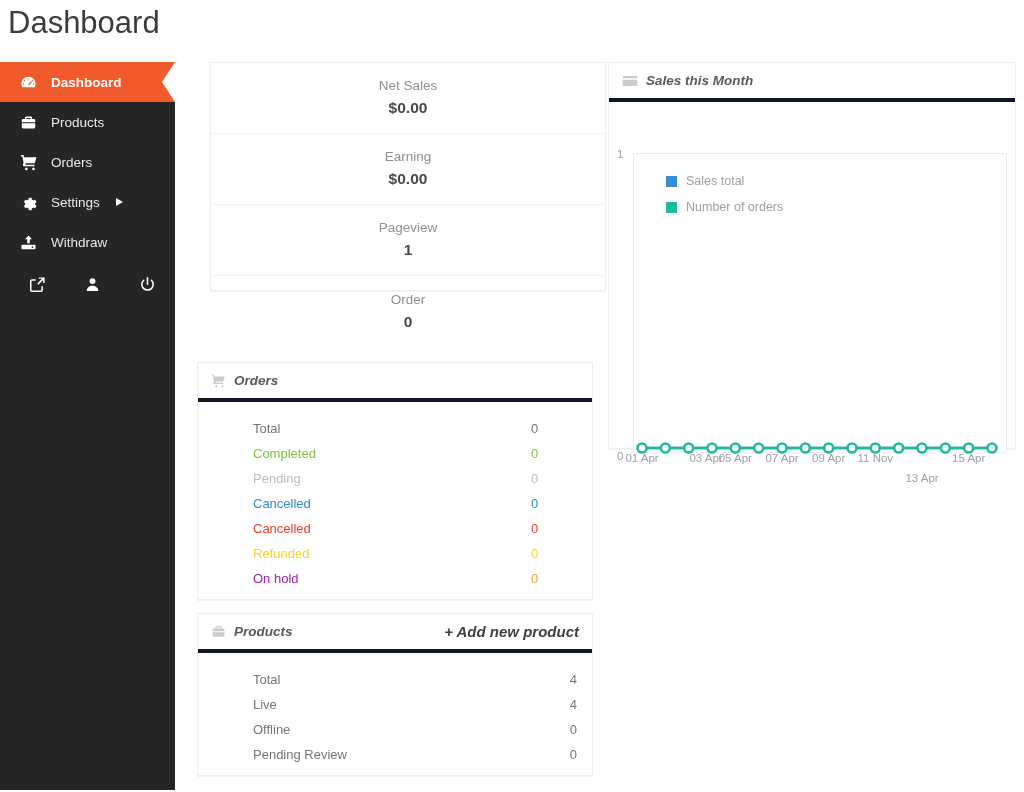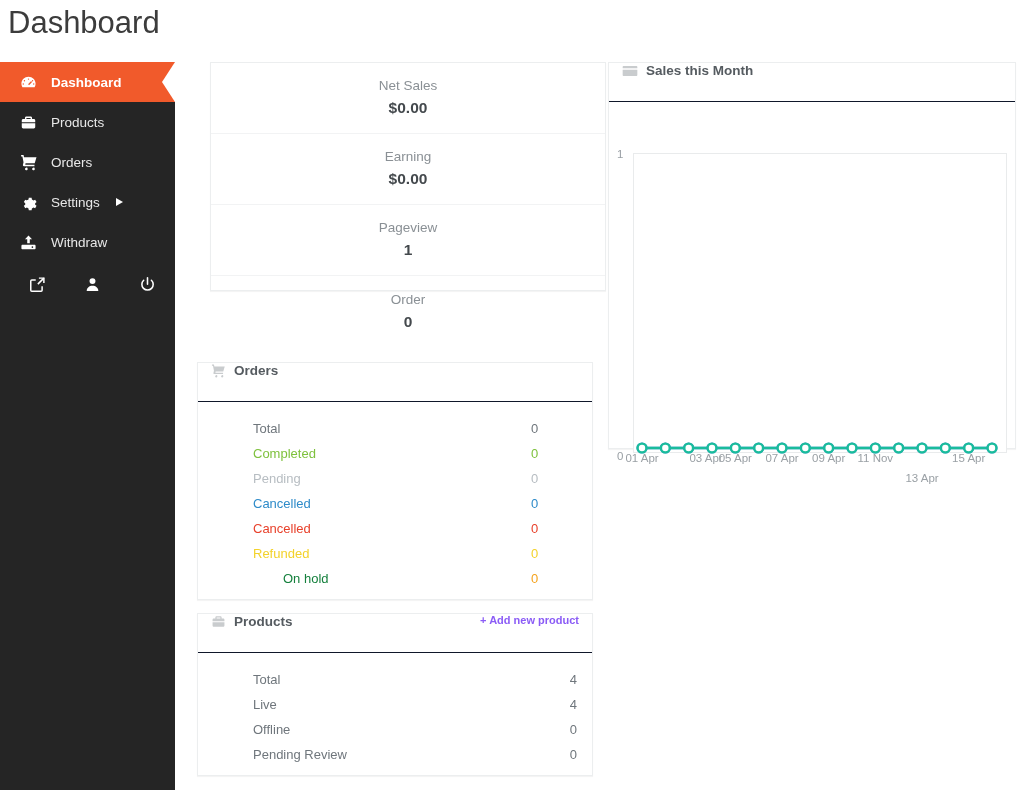--- a/index.html
+++ b/index.html
@@ -76,9 +76,10 @@
   }
   .card-head {
     height: 39px;
-    display: flex; align-items: flex-start;
+    display: flex; align-items: center;
     padding: 0 13px;
-    border-bottom: 1px solid #0f172a;
+    border-bottom: 4px solid #0f172a;
+    font-style: italic;
   }
   .card-head .chico {
     display: flex; align-items: center; color: #c9ccce; margin-right: 8px;

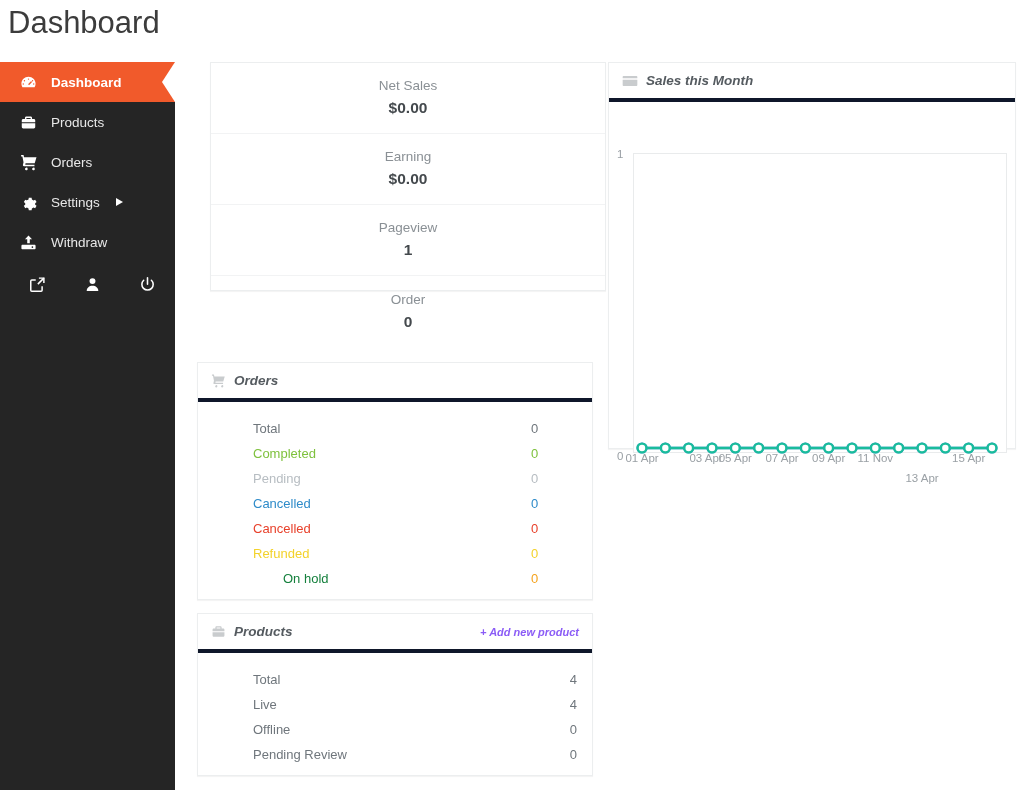--- a/index.html
+++ b/index.html
@@ -341,6 +341,16 @@
       <div class="y-label" id="y-top">1</div>
       <div class="y-label" id="y-bot">0</div>
       <div class="plot-box">
+        <div class="legend">
+          <div class="legend-item">
+            <span class="legend-swatch" id="sw0" style="background: rgb(58, 143, 212);"></span>
+            <span>Sales total</span>
+          </div>
+          <div class="legend-item">
+            <span class="legend-swatch" id="sw1" style="background: rgb(26, 188, 156);"></span>
+            <span>Number of orders</span>
+          </div>
+        </div>
         <svg class="chart-svg" id="chart-svg" width="376" height="300">
             <polyline points="8,294 31.333333333333332,294 54.666666666666664,294 78,294 101.33333333333333,294 124.66666666666666,294 148,294 171.33333333333331,294 194.66666666666666,294 218,294 241.33333333333331,294 264.66666666666663,294 288,294 311.3333333333333,294 334.66666666666663,294 358,294" fill="none" stroke="#3a8fd4" stroke-width="2.6"></polyline>
             <polyline points="8,294 31.333333333333332,294 54.666666666666664,294 78,294 101.33333333333333,294 124.66666666666666,294 148,294 171.33333333333331,294 194.66666666666666,294 218,294 241.33333333333331,294 264.66666666666663,294 288,294 311.3333333333333,294 334.66666666666663,294 358,294" fill="none" stroke="#1abc9c" stroke-width="2.6"></polyline>

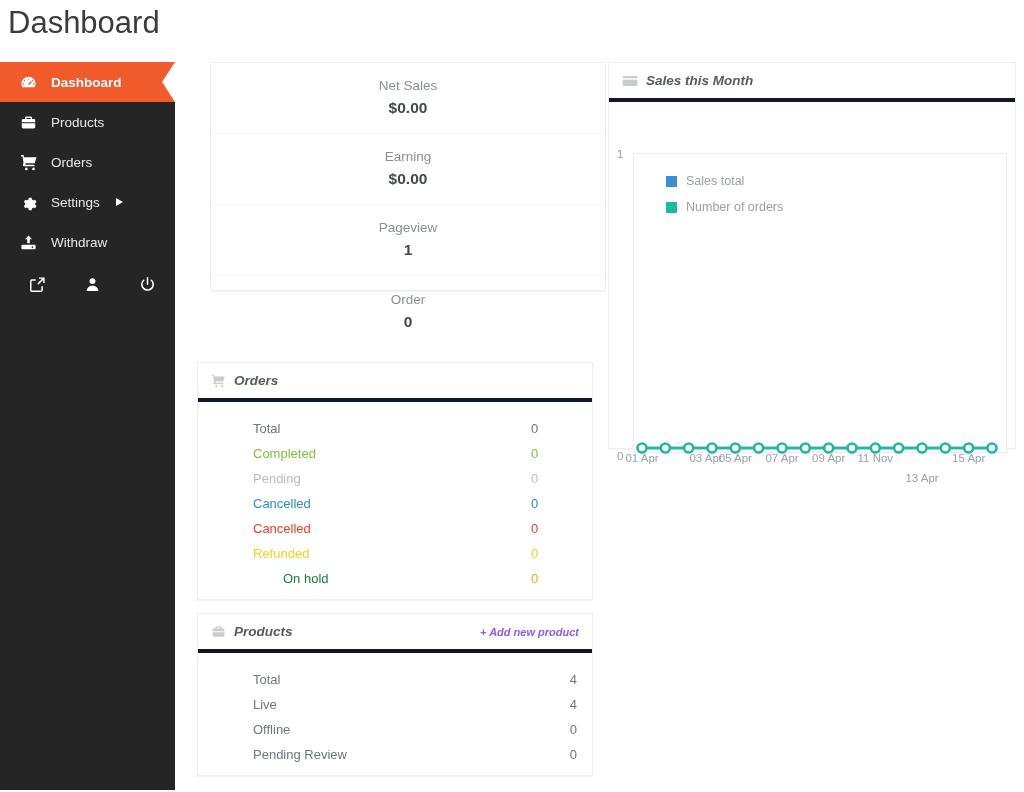--- a/index.html
+++ b/index.html
@@ -292,7 +292,7 @@
           <span style="position: absolute; left: 333px; color: rgb(243, 210, 43);">0</span>
         </div>
         <div class="kv-row" style="position: relative;">
-          <span class="kv-label" style="color: #15803d; margin-left: 30px;">On hold</span>
+          <span class="kv-label" style="color: #a21caf;">On hold</span>
           <span style="position: absolute; left: 333px; color: rgb(245, 163, 30);">0</span>
         </div>
       </div>

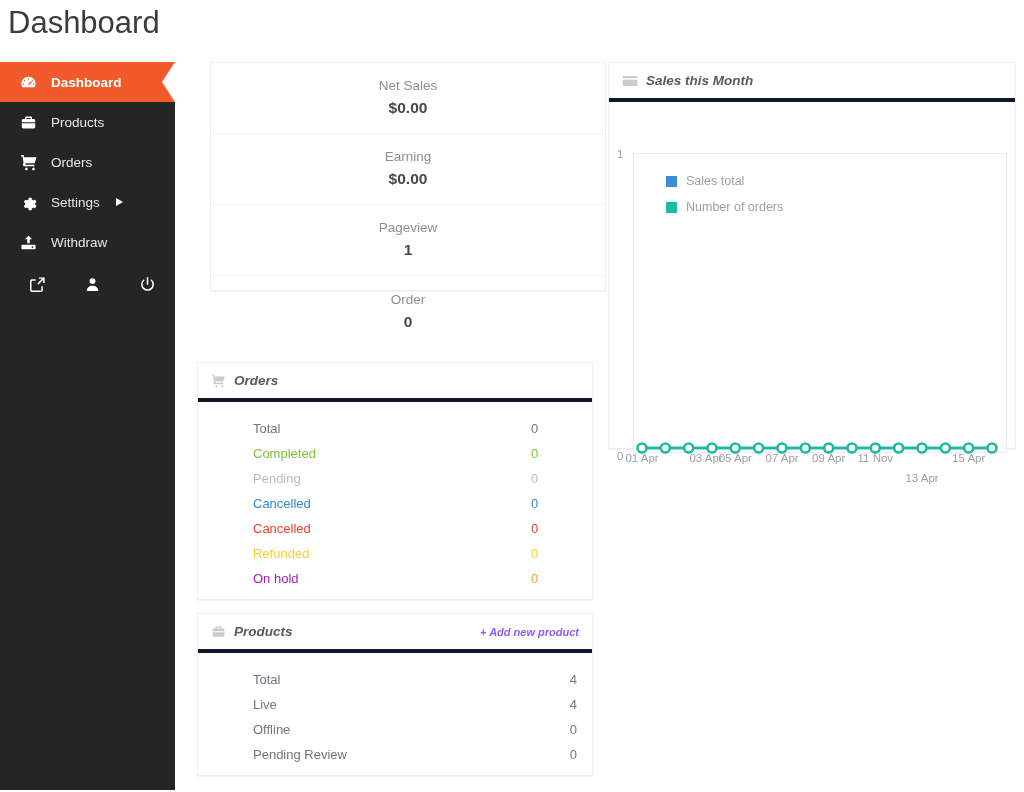--- a/index.html
+++ b/index.html
@@ -88,7 +88,7 @@
     font-size: 13.5px; font-weight: bold; color: #555b60;
   }
   .card-head .head-action {
-    margin-left: auto; font-size: 11px; font-weight: bold; color: #8b5cf6;
+    margin-left: auto; font-size: 15px; font-weight: bold; color: #404040;
     text-decoration: none; cursor: pointer;
   }
 

